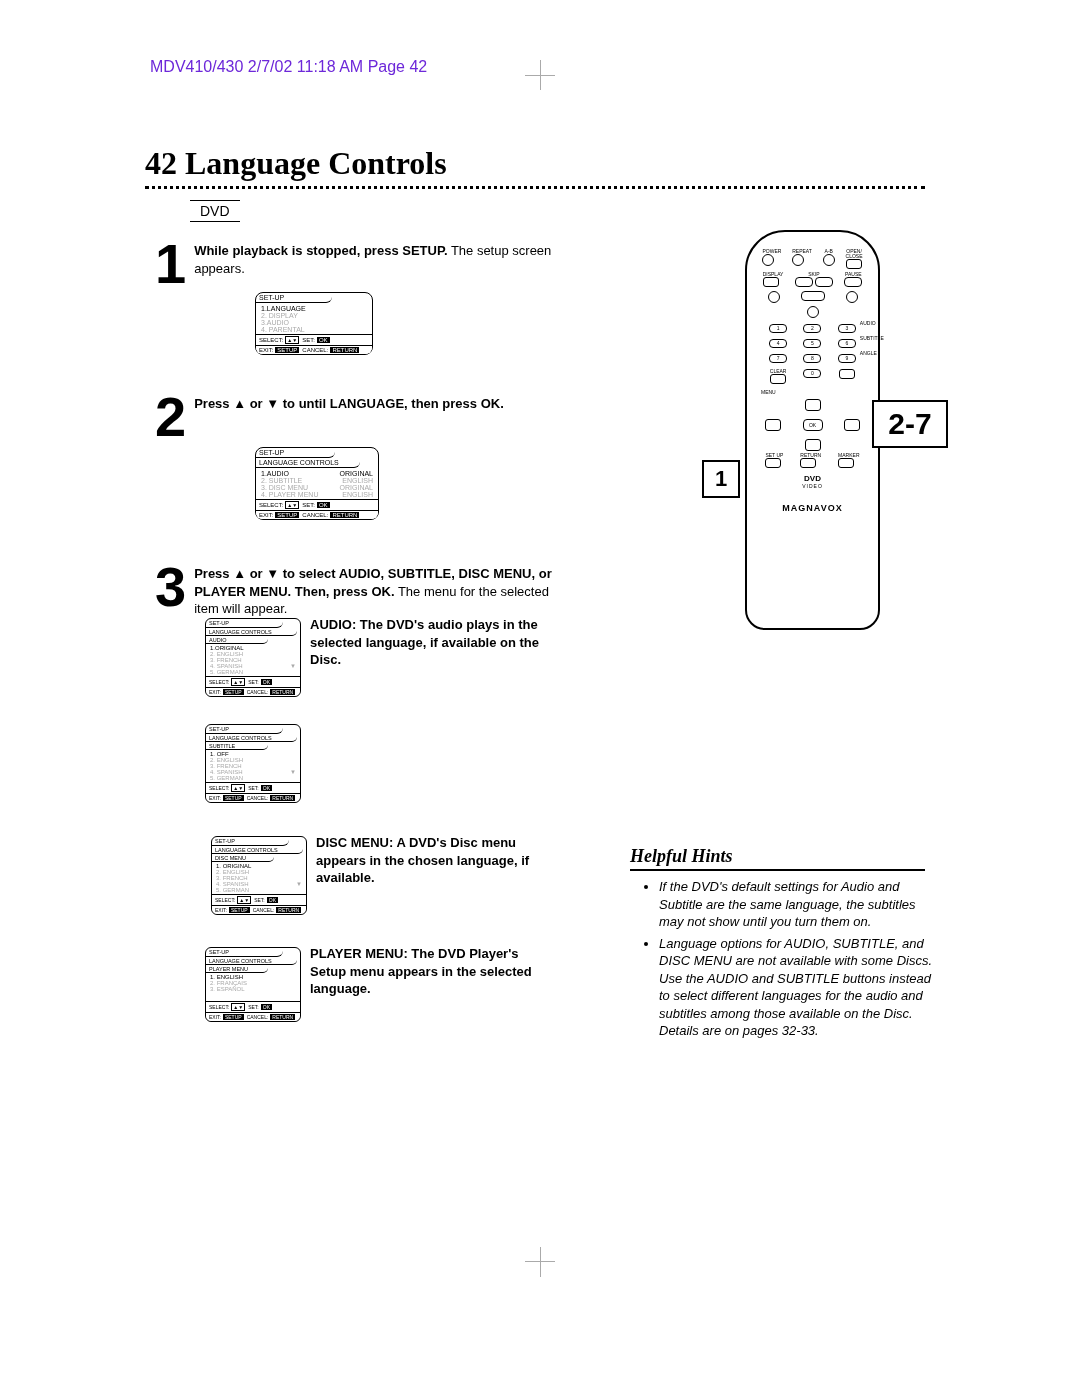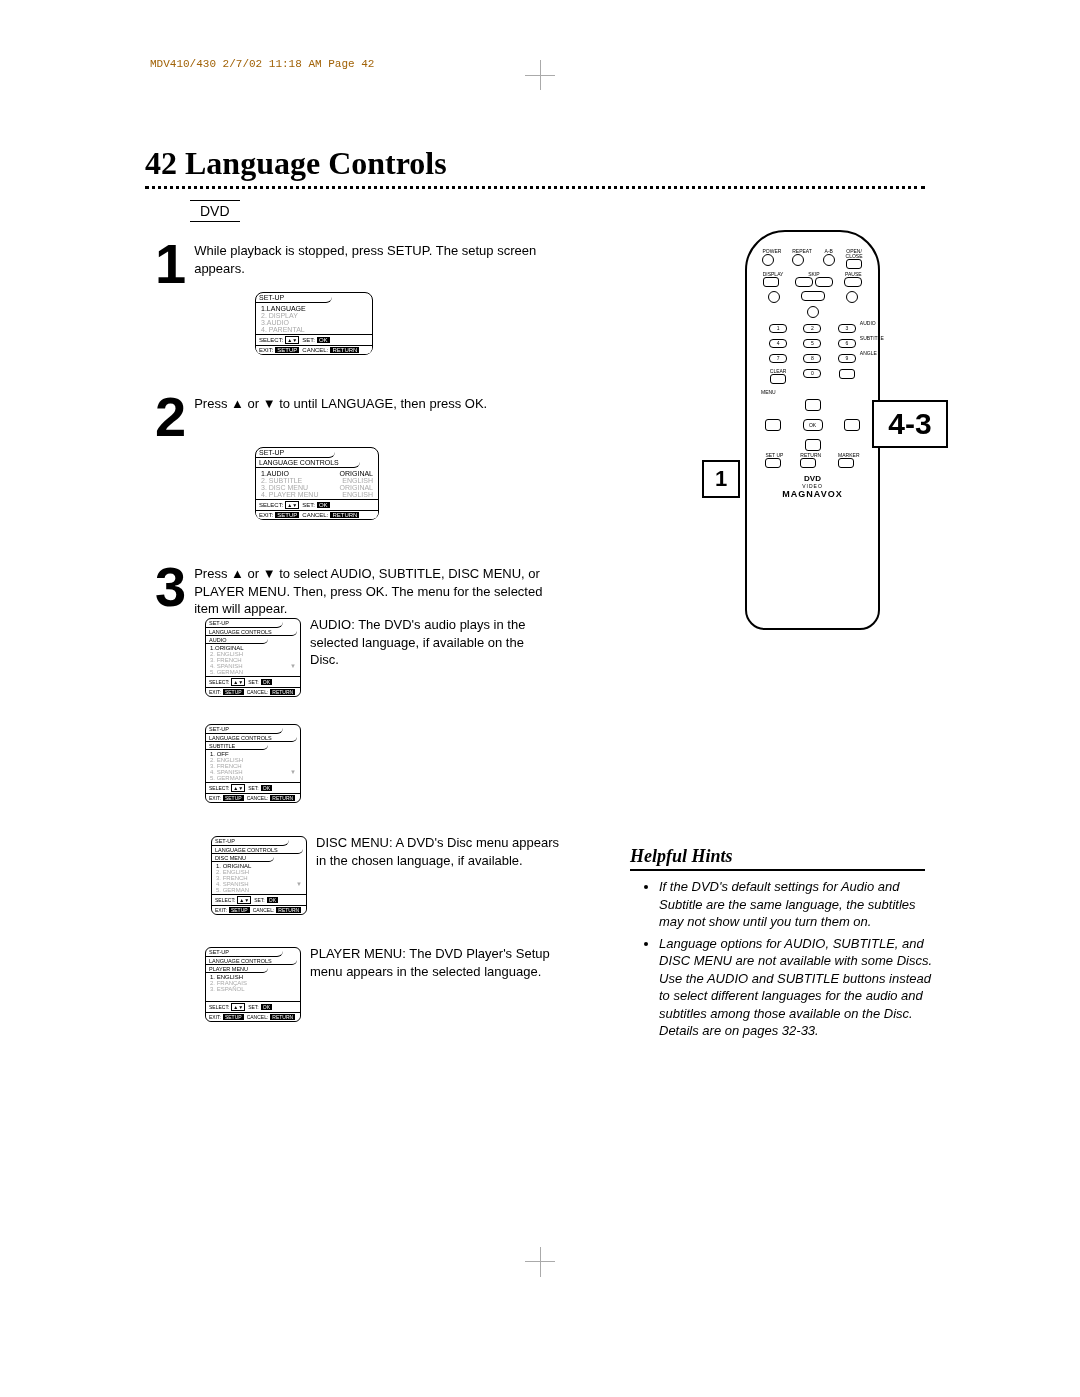--- a/index.html
+++ b/index.html
@@ -16,9 +16,9 @@
     position: absolute;
     top: 58px;
     left: 150px;
-    font-size: 11px;
-    color: #a16207;
-    font-family: Liberation Mono, monospace;
+    font-size: 16px;
+    color: #6d28d9;
+    font-family: Liberation Sans, sans-serif;
   }
   .crop-top {
     position: absolute;

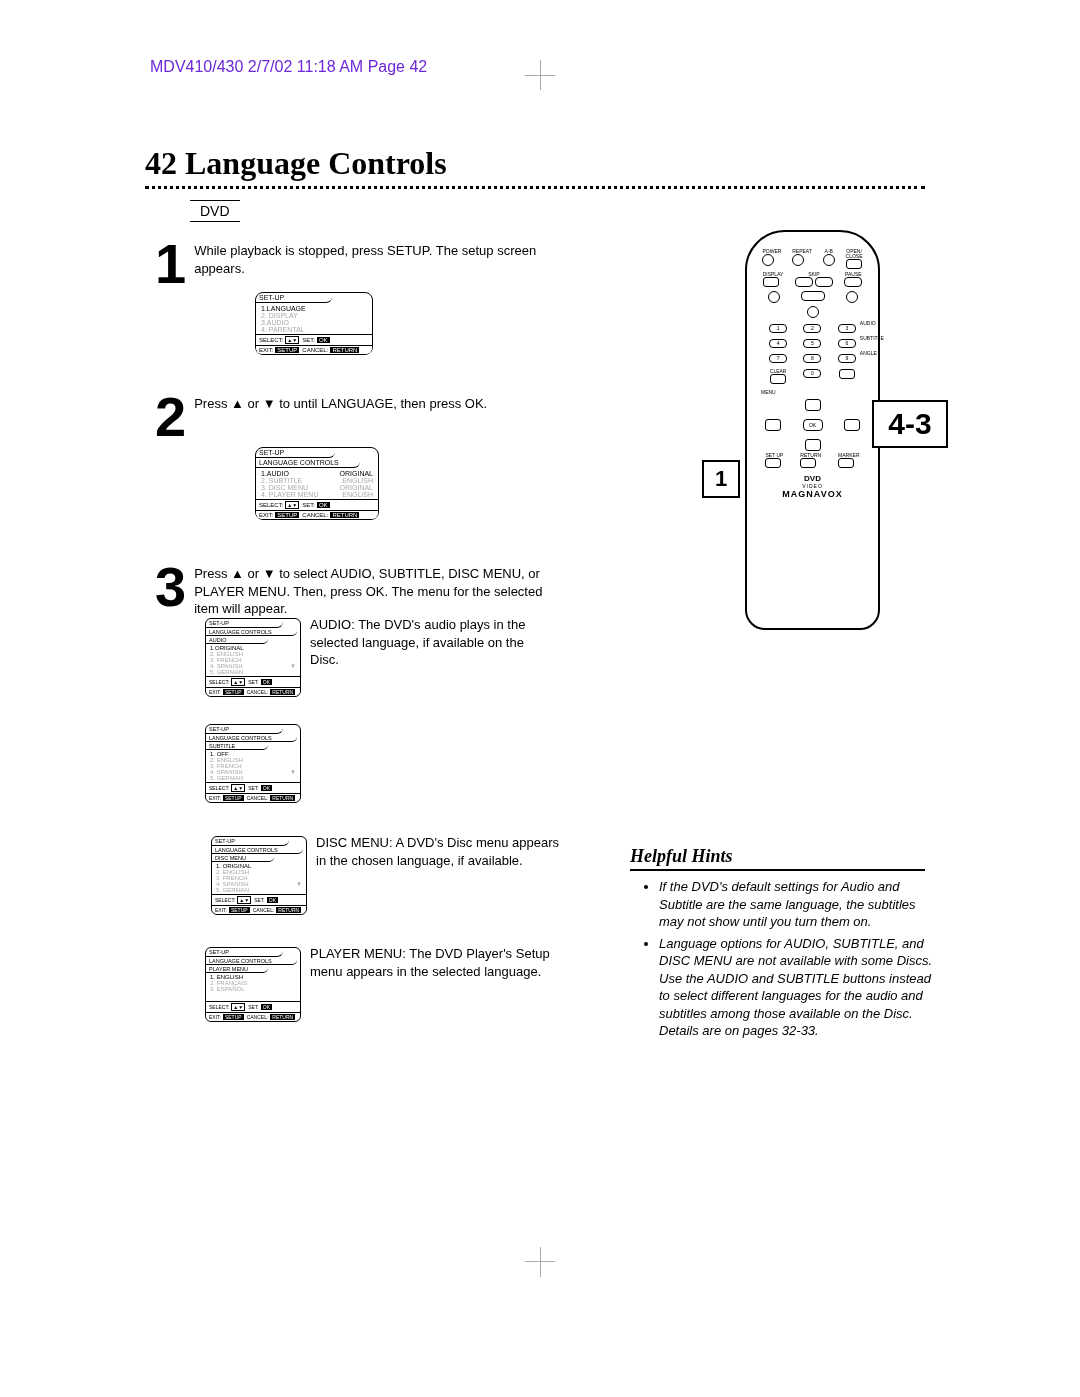--- a/index.html
+++ b/index.html
@@ -96,7 +96,7 @@
     line-height: 1.35;
     display: block;
   }
-  .step-text b { font-weight: normal; margin-top: 12px; }
+  .step-text b { font-weight: bold; margin-top: 12px; }
 
   .step1 { top: 242px; }
   .step2 { top: 395px; }

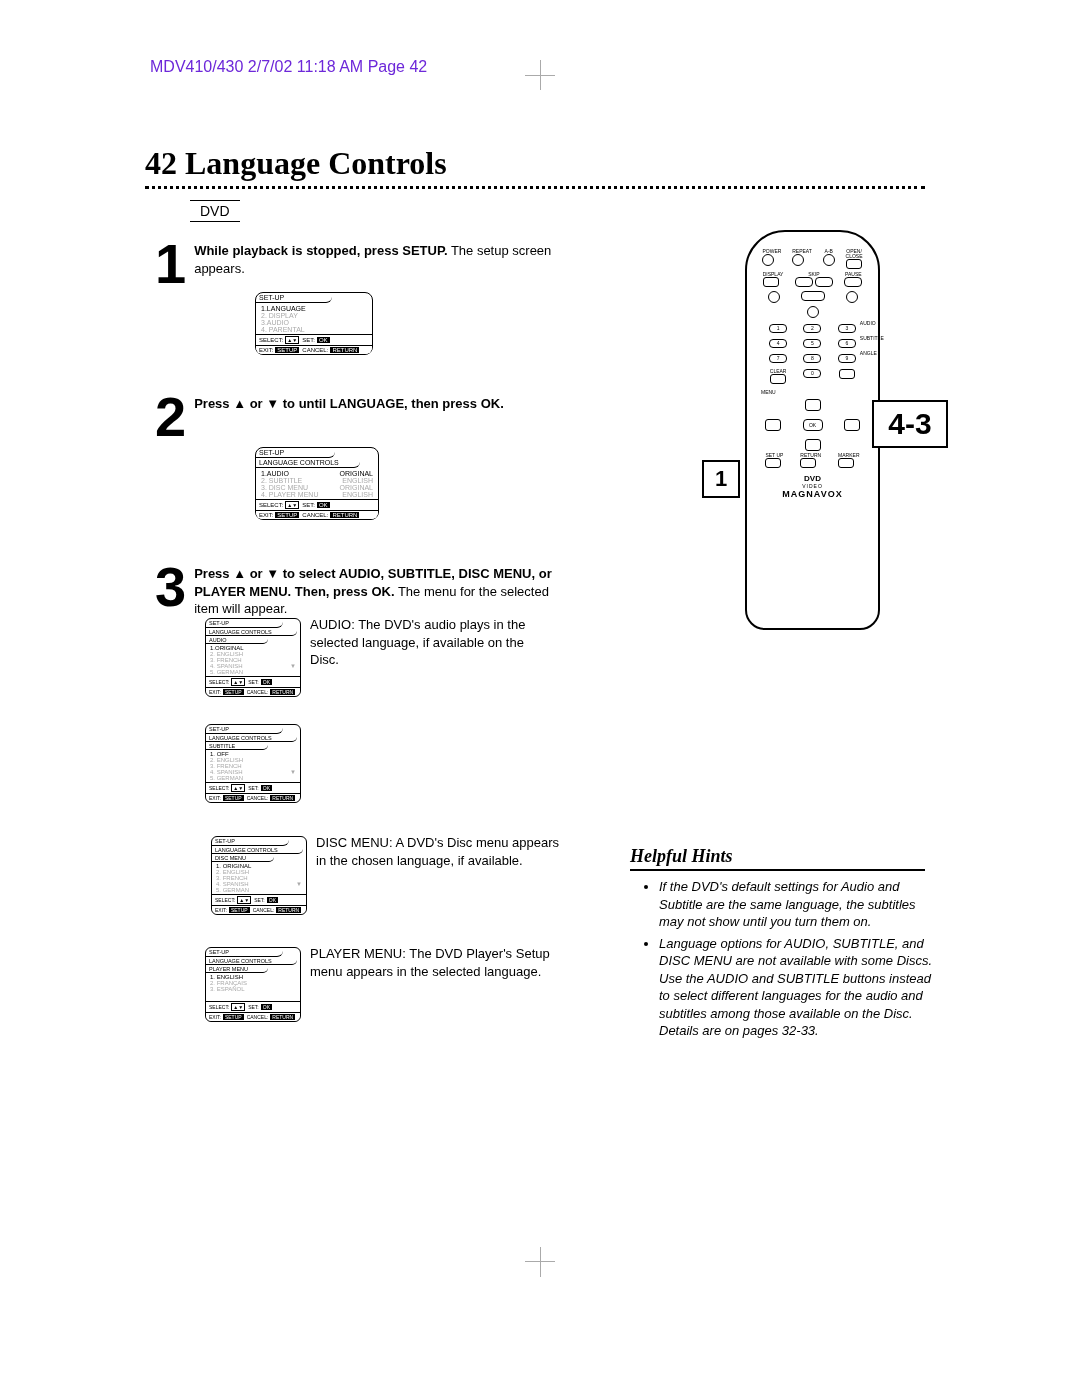--- a/index.html
+++ b/index.html
@@ -616,7 +616,7 @@
 </div>
 
 <div class="callout-1">1</div>
-<div class="callout-23">4-3</div>
+<div class="callout-23">2-7</div>
 
 <div class="hints-title">Helpful Hints</div>
 <div class="hints-body">

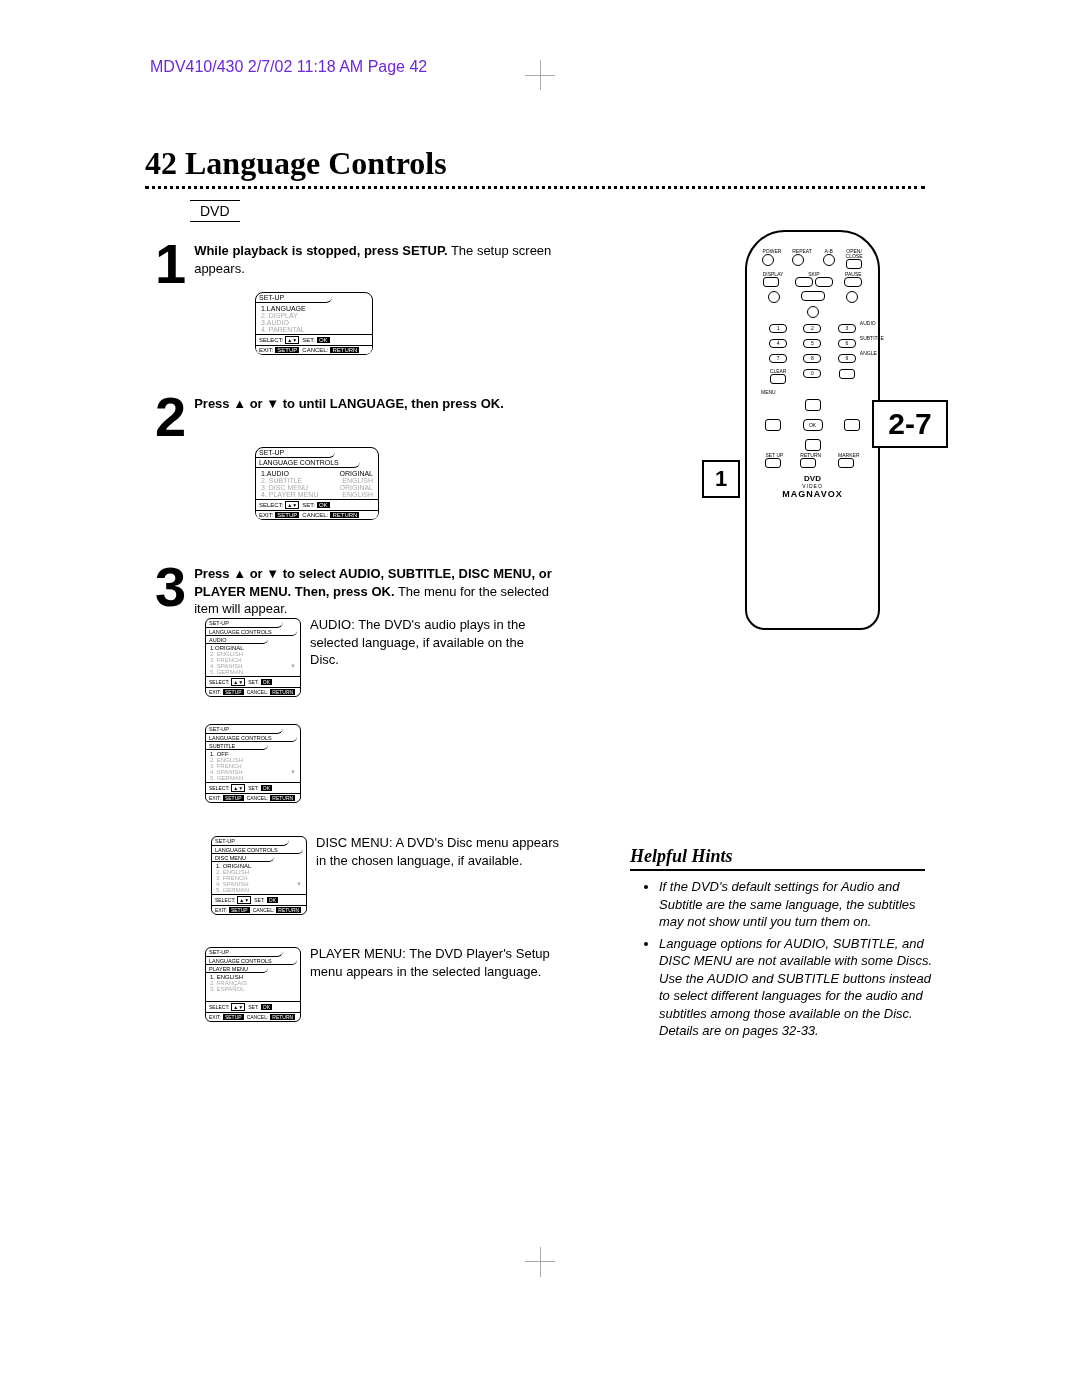--- a/index.html
+++ b/index.html
@@ -191,7 +191,7 @@
   .remote .dpad .dn { left:50%; transform:translateX(-50%); bottom:0; }
   .remote .dpad .lf { left:8px; top:50%; transform:translateY(-50%); }
   .remote .dpad .rt { right:8px; top:50%; transform:translateY(-50%); }
-  .remote .brand { text-align:center; font-size:9px; font-weight:bold; letter-spacing:1px; }
+  .remote .brand { text-align:center; font-size:9px; font-weight:bold; letter-spacing:1px; margin-top:14px; }
   .remote .dvd-logo { text-align:center; font-size:8px; font-weight:bold; margin-top:6px; }
   .remote .dvd-logo-sub { font-size:5px; text-align:center; letter-spacing:1px; }
 

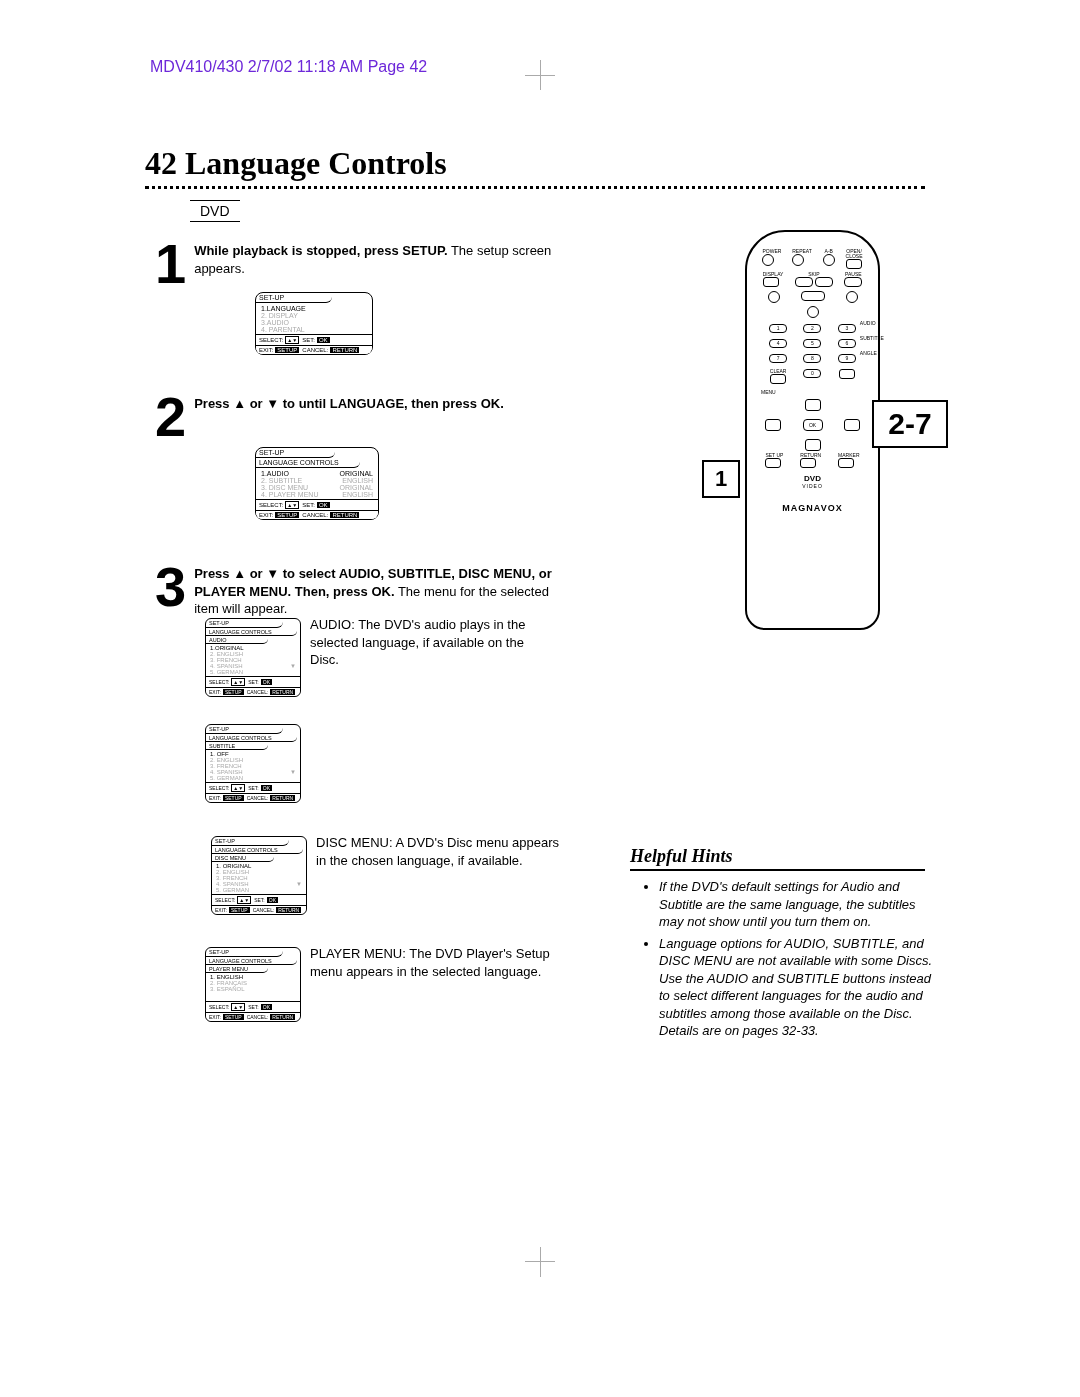--- a/index.html
+++ b/index.html
@@ -157,7 +157,7 @@
   .sub-diagram .diagram-tab-inner2 { width: 60%; border-radius:0 0 5px 0; font-size:5.5px; padding:0.5px 3px; border-bottom: 1px solid #000; }
   .sub-diagram .diagram-body { min-height: 26px; padding: 1px 4px; }
   .sub-diagram .diagram-foot { font-size: 5px; }
-  .sub-text-col { margin-left: 53px; font-size: 13px; line-height:1.35; }
+  .sub-text-col { margin-left: 53px; font-size: 13px; line-height:1.35;font-weight:bold; }
 
   .sub1 { top: 616px; }
   .sub2 { top: 722px; }

